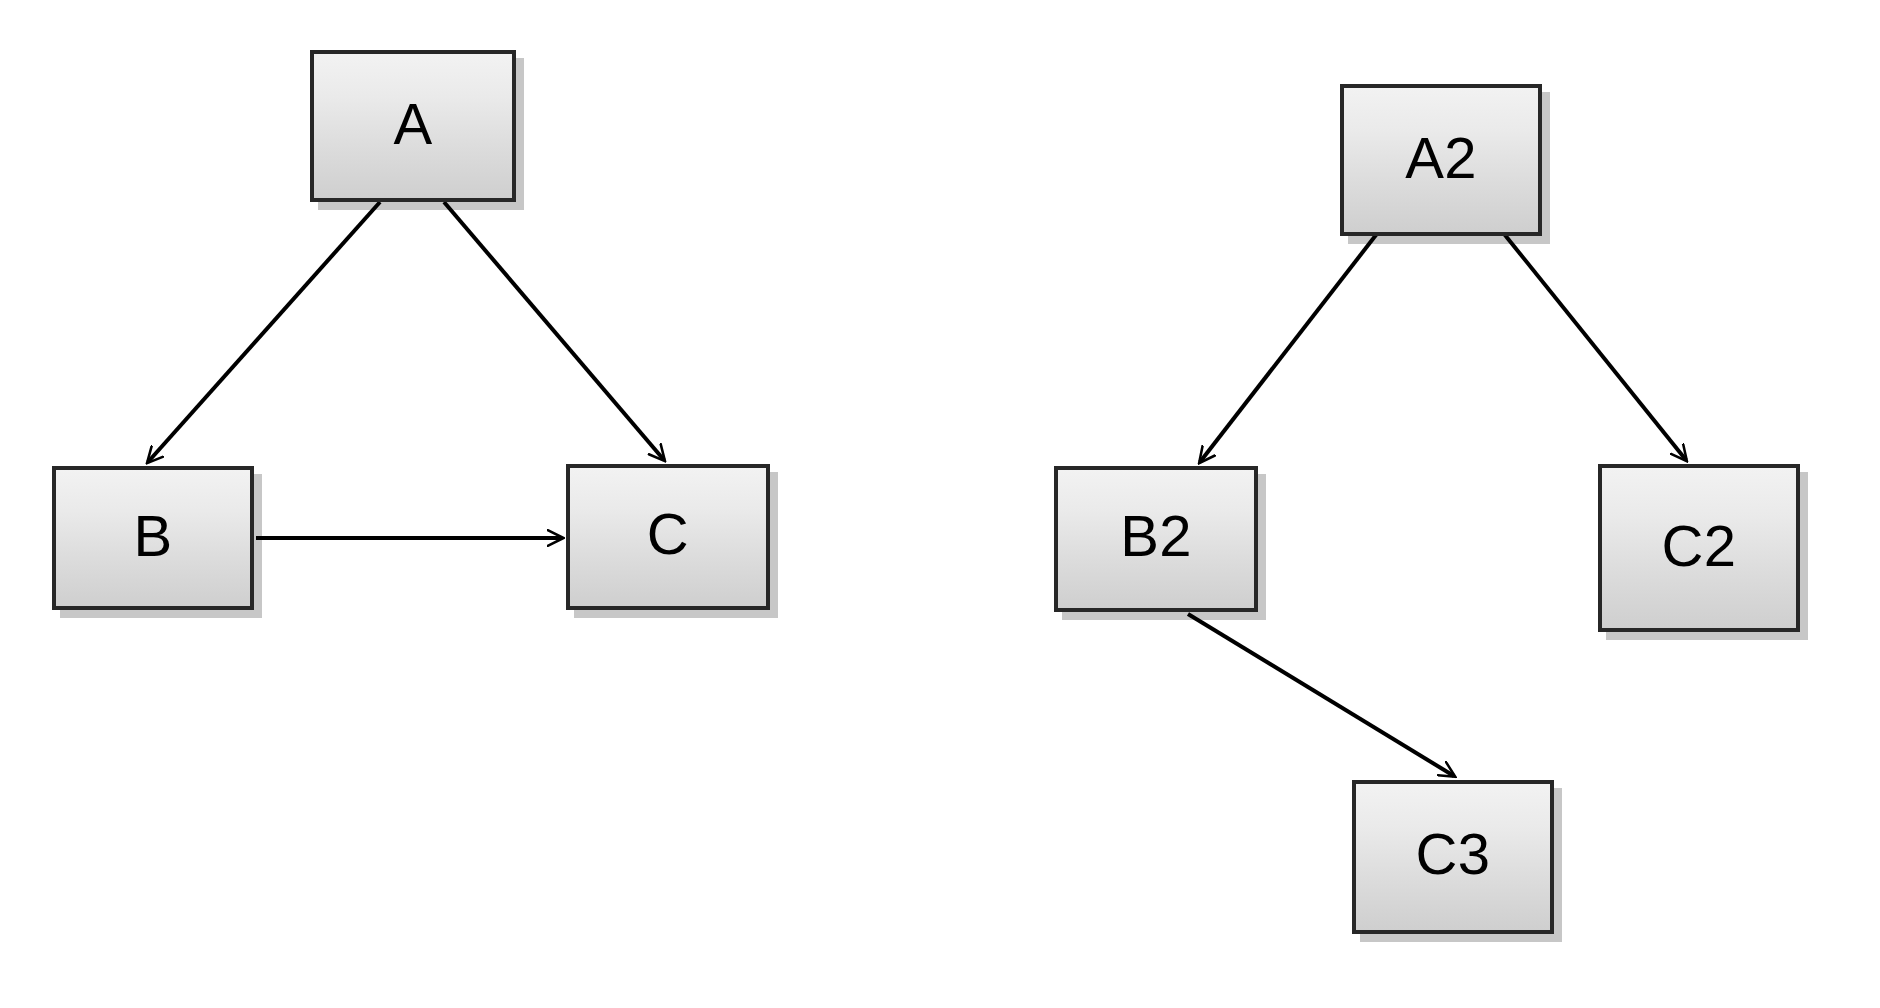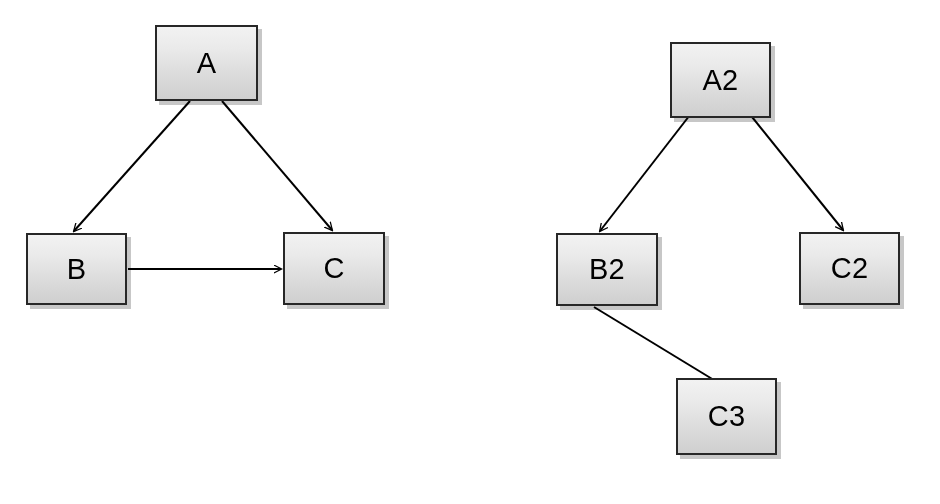--- a/index.html
+++ b/index.html
@@ -79,7 +79,7 @@
       <div class="node" style="left: 670px; top: 42px; width: 101px; height: 76px;">
         <span class="node-label">A2</span>
       </div>
-      <div class="node" style="left: 556px; top: 233px; width: 102px; height: 73px;">
+      <div class="node" style="left: 527px; top: 233px; width: 102px; height: 73px;">
         <span class="node-label">B2</span>
       </div>
       <div class="node" style="left: 799px; top: 232px; width: 101px; height: 73px;">

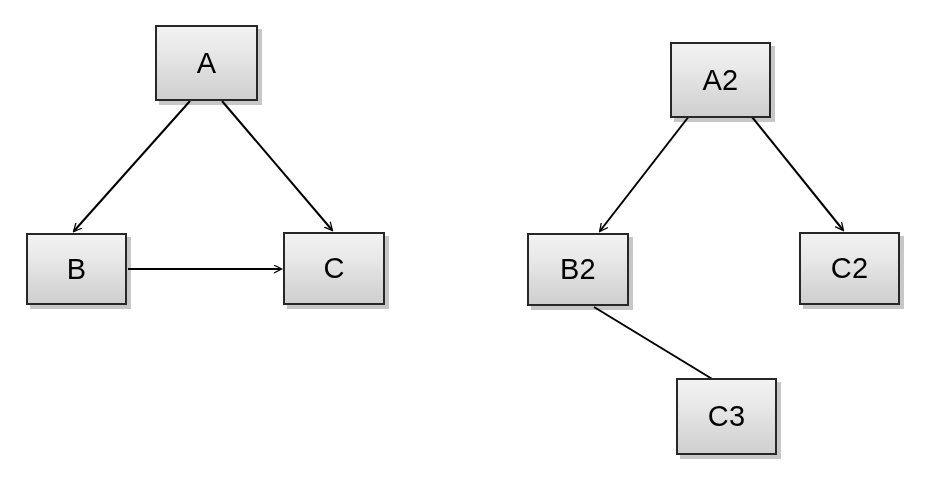--- a/index.html
+++ b/index.html
@@ -82,7 +82,7 @@
       <div class="node" style="left: 527px; top: 233px; width: 102px; height: 73px;">
         <span class="node-label">B2</span>
       </div>
-      <div class="node" style="left: 799px; top: 232px; width: 101px; height: 73px;">
+      <div class="node" style="left: 799px; top: 232px; width: 101px; height: 84px;">
         <span class="node-label">C2</span>
       </div>
       <div class="node" style="left: 676px; top: 378px; width: 101px; height: 77px;">

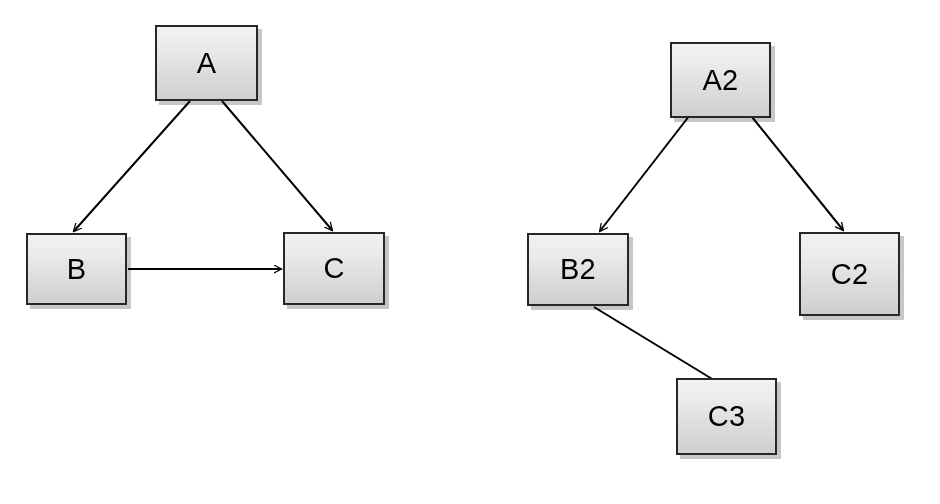--- a/index.html
+++ b/index.html
@@ -85,7 +85,7 @@
       <div class="node" style="left: 799px; top: 232px; width: 101px; height: 84px;">
         <span class="node-label">C2</span>
       </div>
-      <div class="node" style="left: 676px; top: 378px; width: 101px; height: 77px;">
+      <div class="node" style="left: 676px; top: 390px; width: 101px; height: 77px;">
         <span class="node-label">C3</span>
       </div>
     </div>

